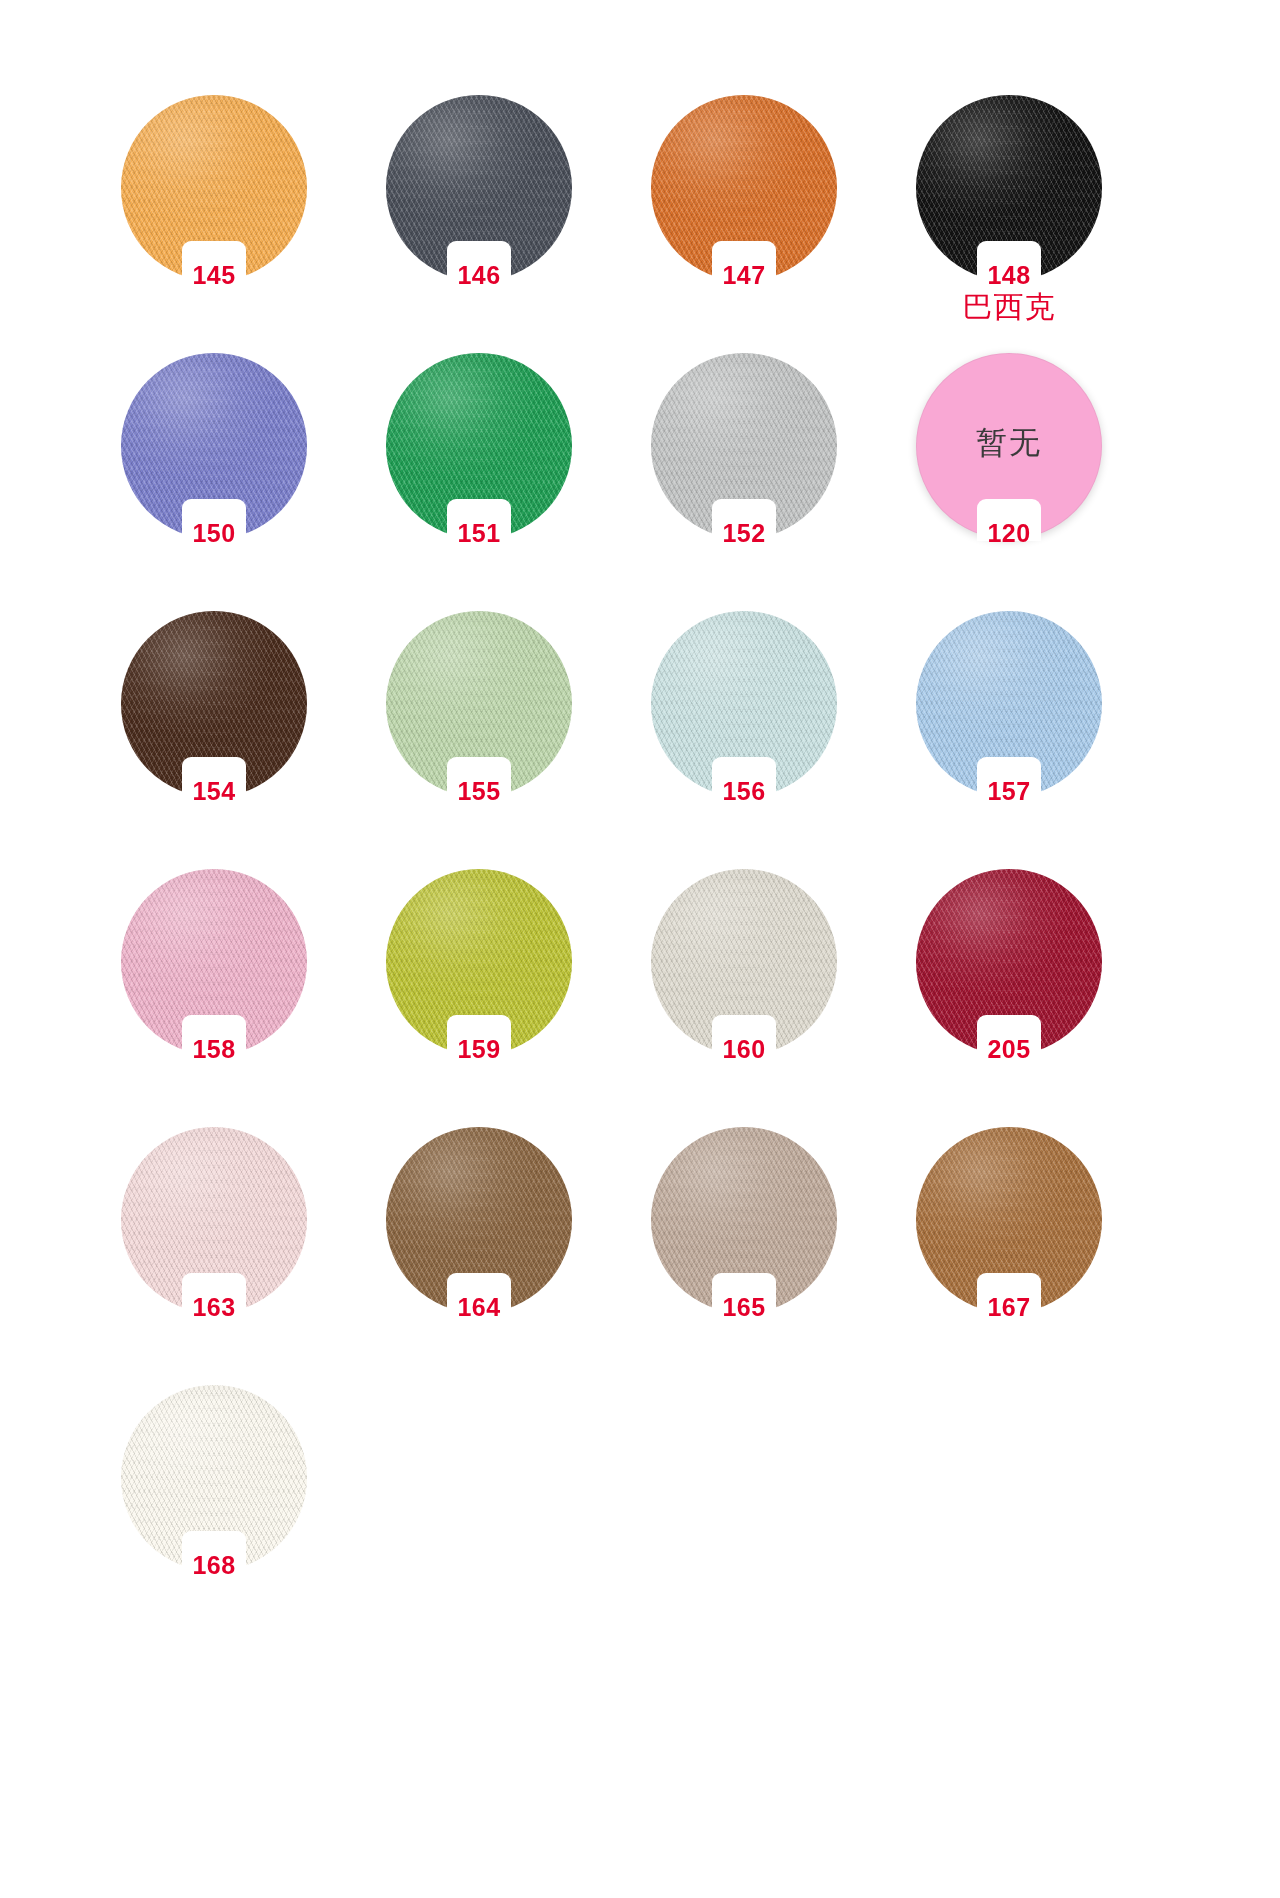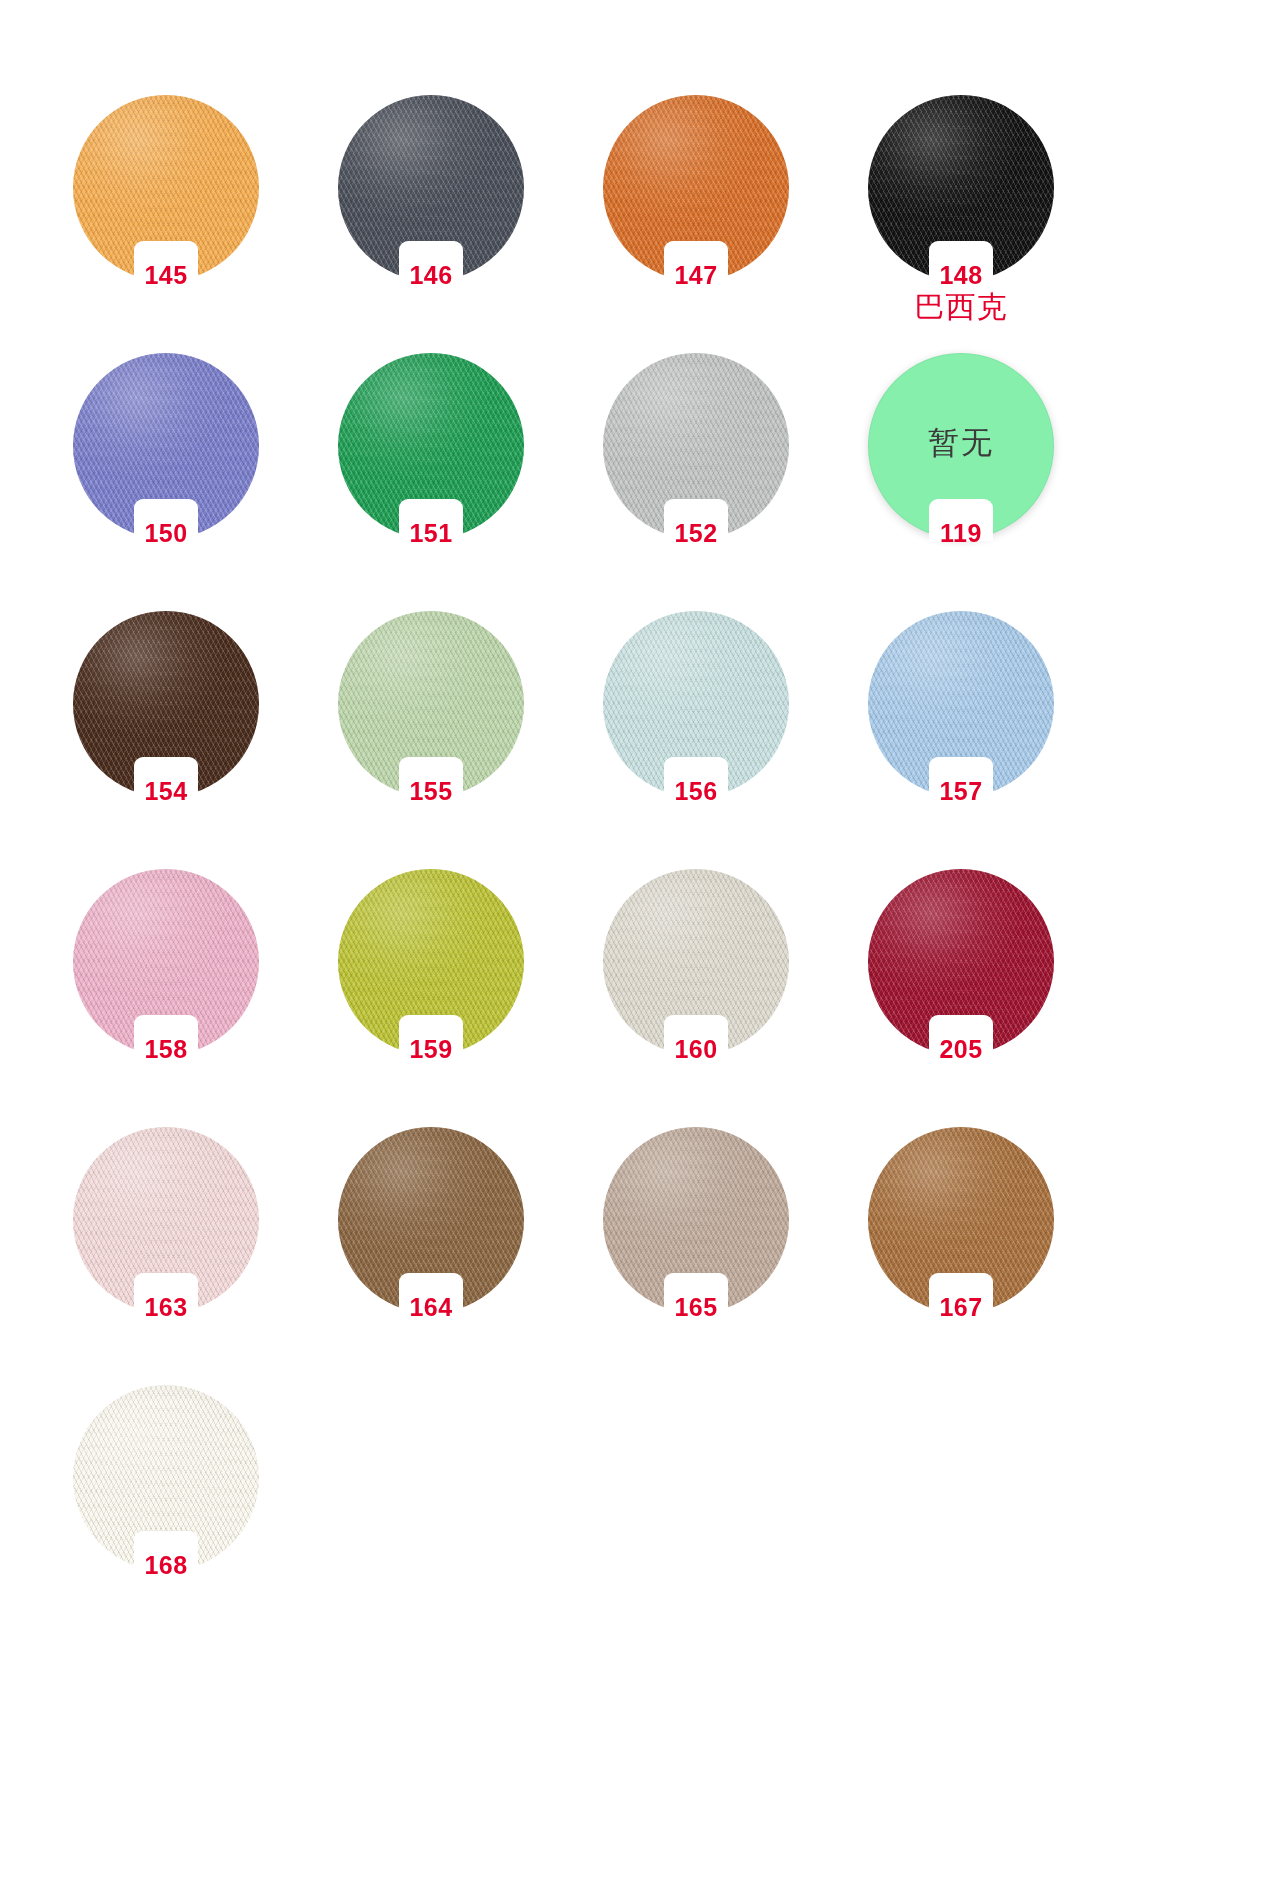--- a/index.html
+++ b/index.html
@@ -21,6 +21,7 @@
     background: #ffffff;
     box-sizing: border-box;
     padding: 95px 0 0 0;
+    margin-left: 48px;
   }
 
   .swatch-grid {

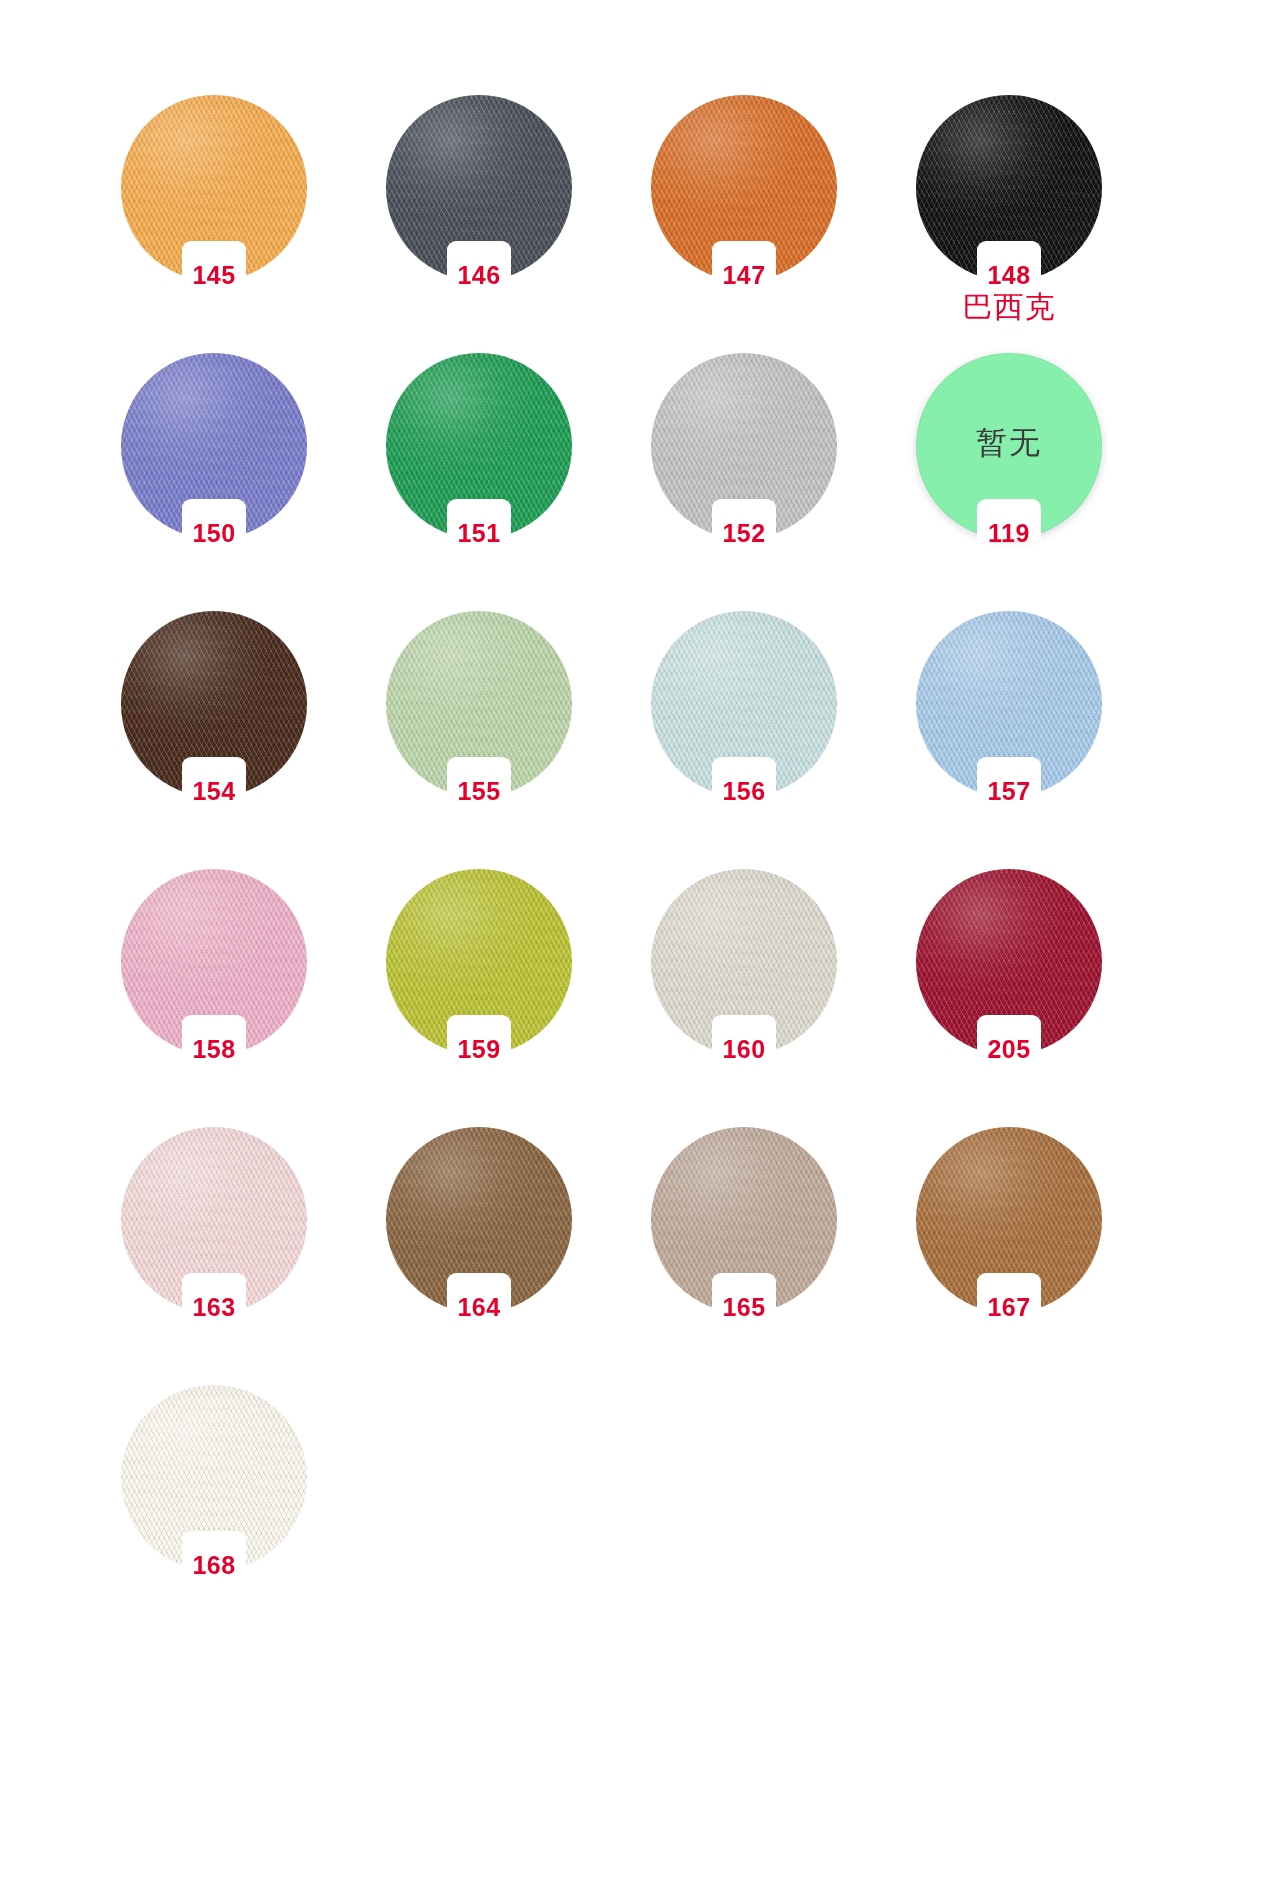--- a/index.html
+++ b/index.html
@@ -113,7 +113,7 @@
 
   
   .disc.empty {
-    background: #86efac;
+    background: #f9a8d4;
     box-shadow: 0 2px 9px rgba(0,0,0,0.16), inset 0 0 0 1px rgba(0,0,0,0.045);
     text-decoration: underline;
   }

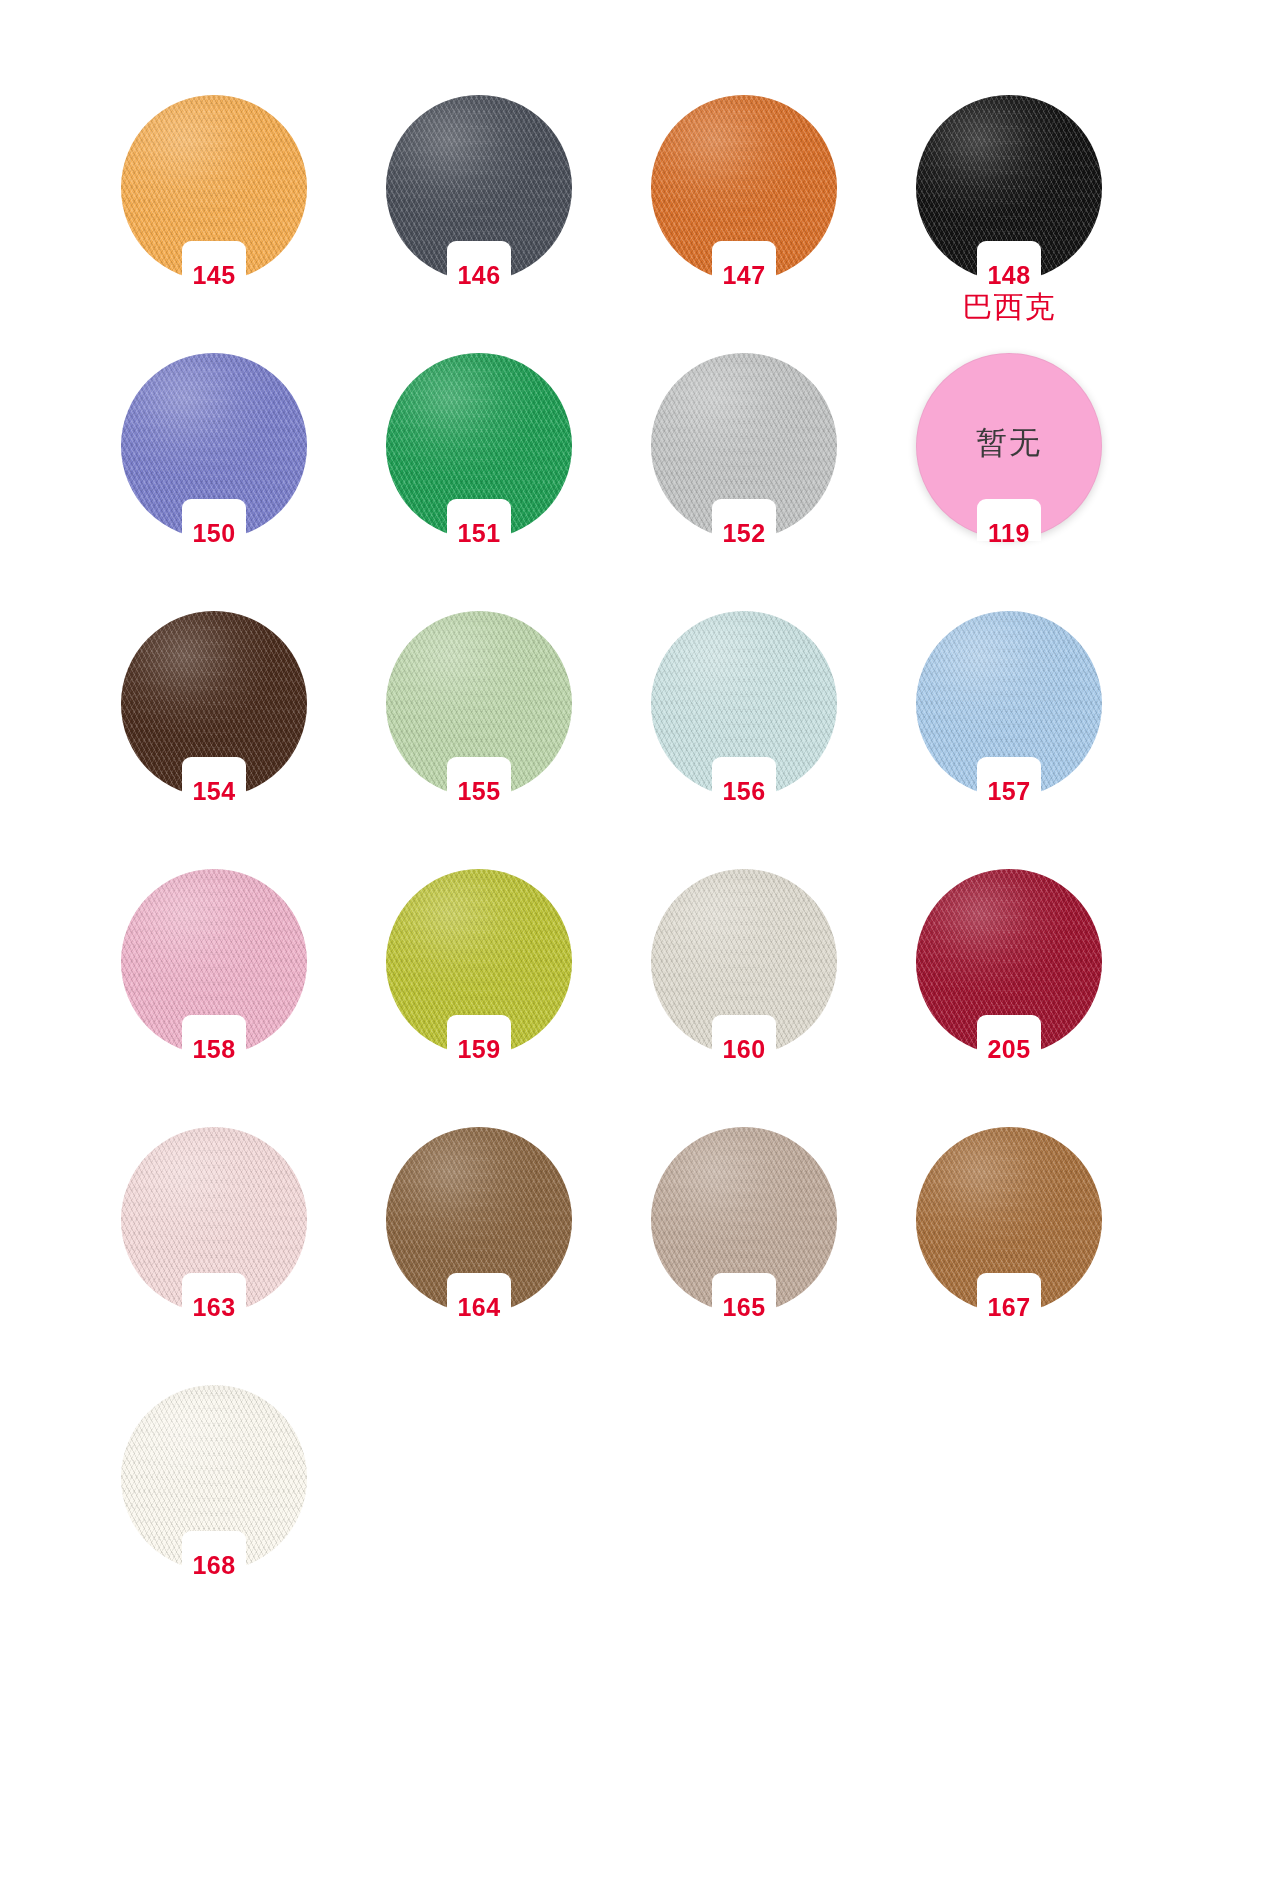--- a/index.html
+++ b/index.html
@@ -239,7 +239,7 @@
           </div>
           <div class="notch"></div>
         </div>
-        <div class="code"><span>119</span></div>
+        <div class="code"><span>120</span></div>
       </div>
       <div class="swatch-cell">
         <div class="disc-wrap">

